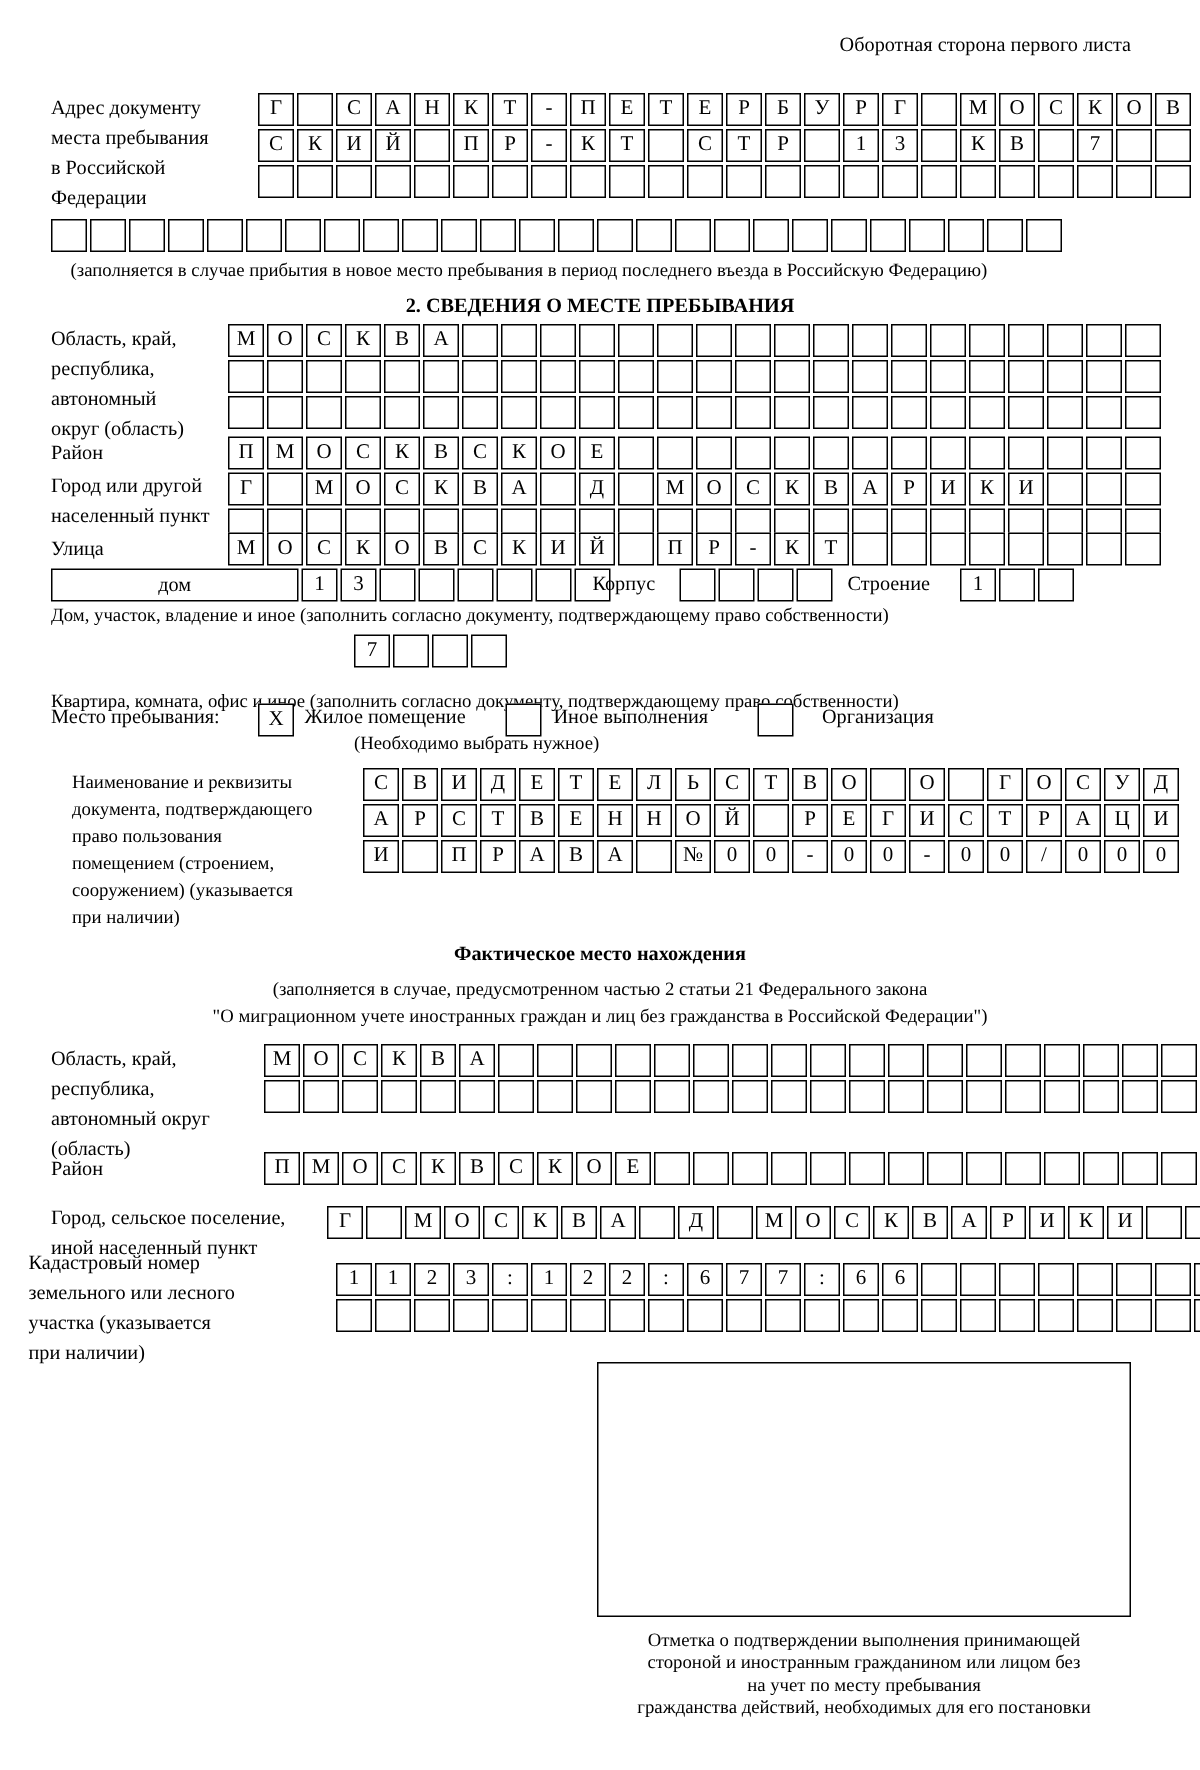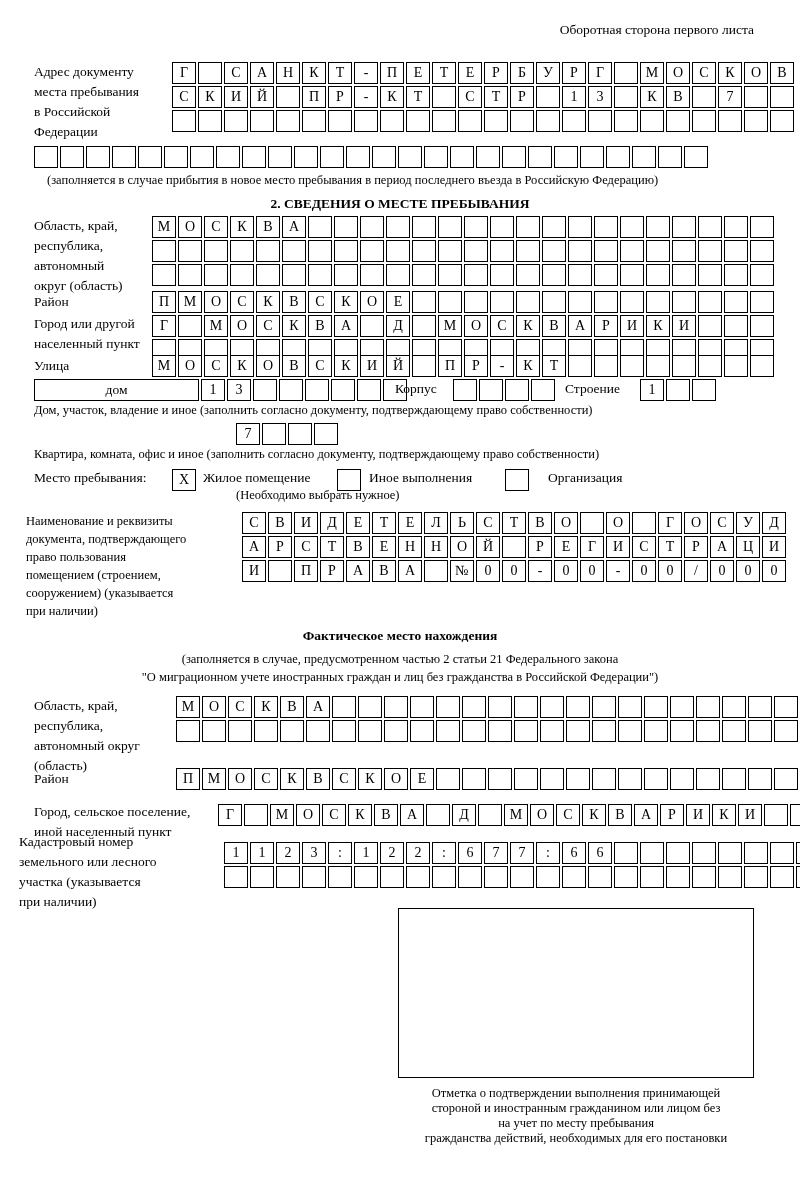--- a/index.html
+++ b/index.html
@@ -431,7 +431,7 @@
         <div class="bx" style="width: 24px;"></div>
       </div>
     </div>
-  <div class="abs note" style="left:34px; top:447px;">Квартира, комната, офис и иное (заполнить согласно документу, подтверждающему право собственности)</div>
+  <div class="abs note" style="left:34px; top:460px;">Квартира, комната, офис и иное (заполнить согласно документу, подтверждающему право собственности)</div>
 
   <div class="abs lbl" style="left:34px; top:468px;">Место пребывания:</div>
   <div class="abs bx" style="left:172px; top:469px;">X</div>

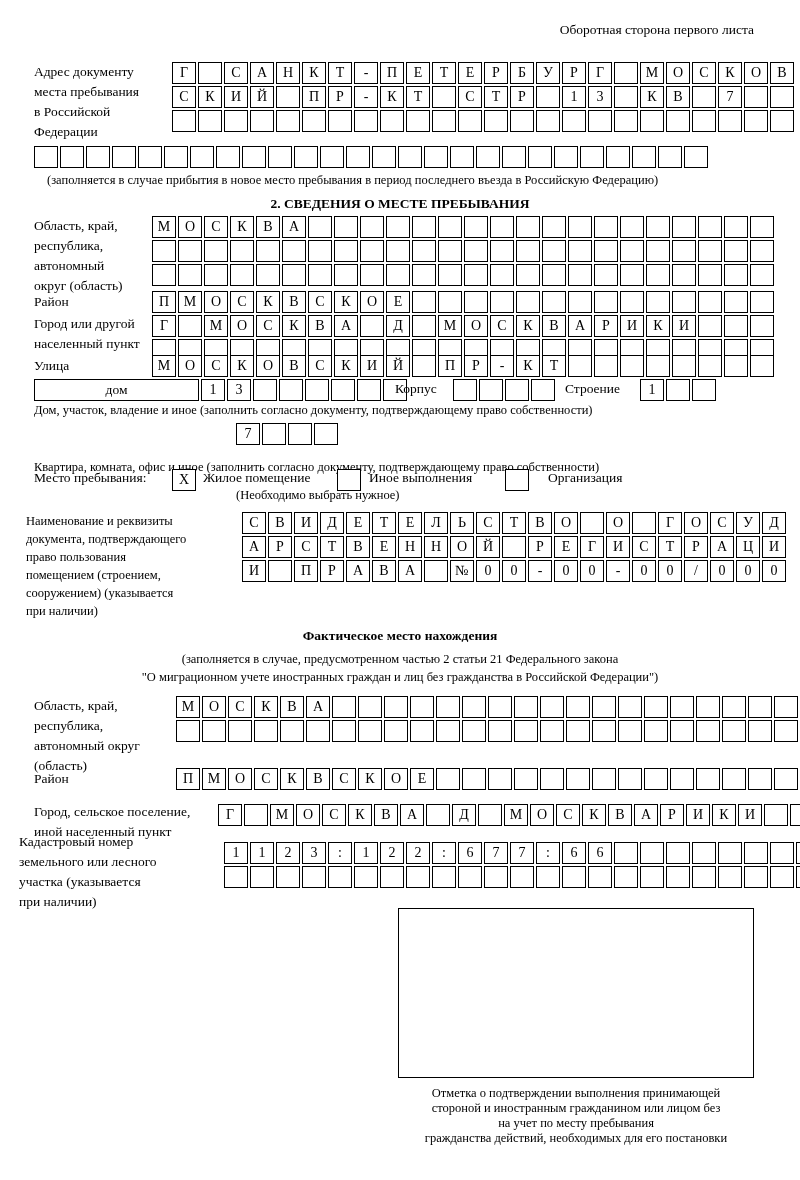--- a/index.html
+++ b/index.html
@@ -442,7 +442,7 @@
   <div class="abs lbl" style="left:548px; top:468px;">Организация</div>
   <div class="abs note" style="left:236px; top:488px;">(Необходимо выбрать нужное)</div>
 
-  <div class="abs lbl-s" style="left:26px; top:512px; width:205px;">
+  <div class="abs lbl-s" style="left:48px; top:512px; width:205px;">
     <div>Наименование и реквизиты</div>
     <div>документа, подтверждающего</div>
     <div>право пользования</div>

